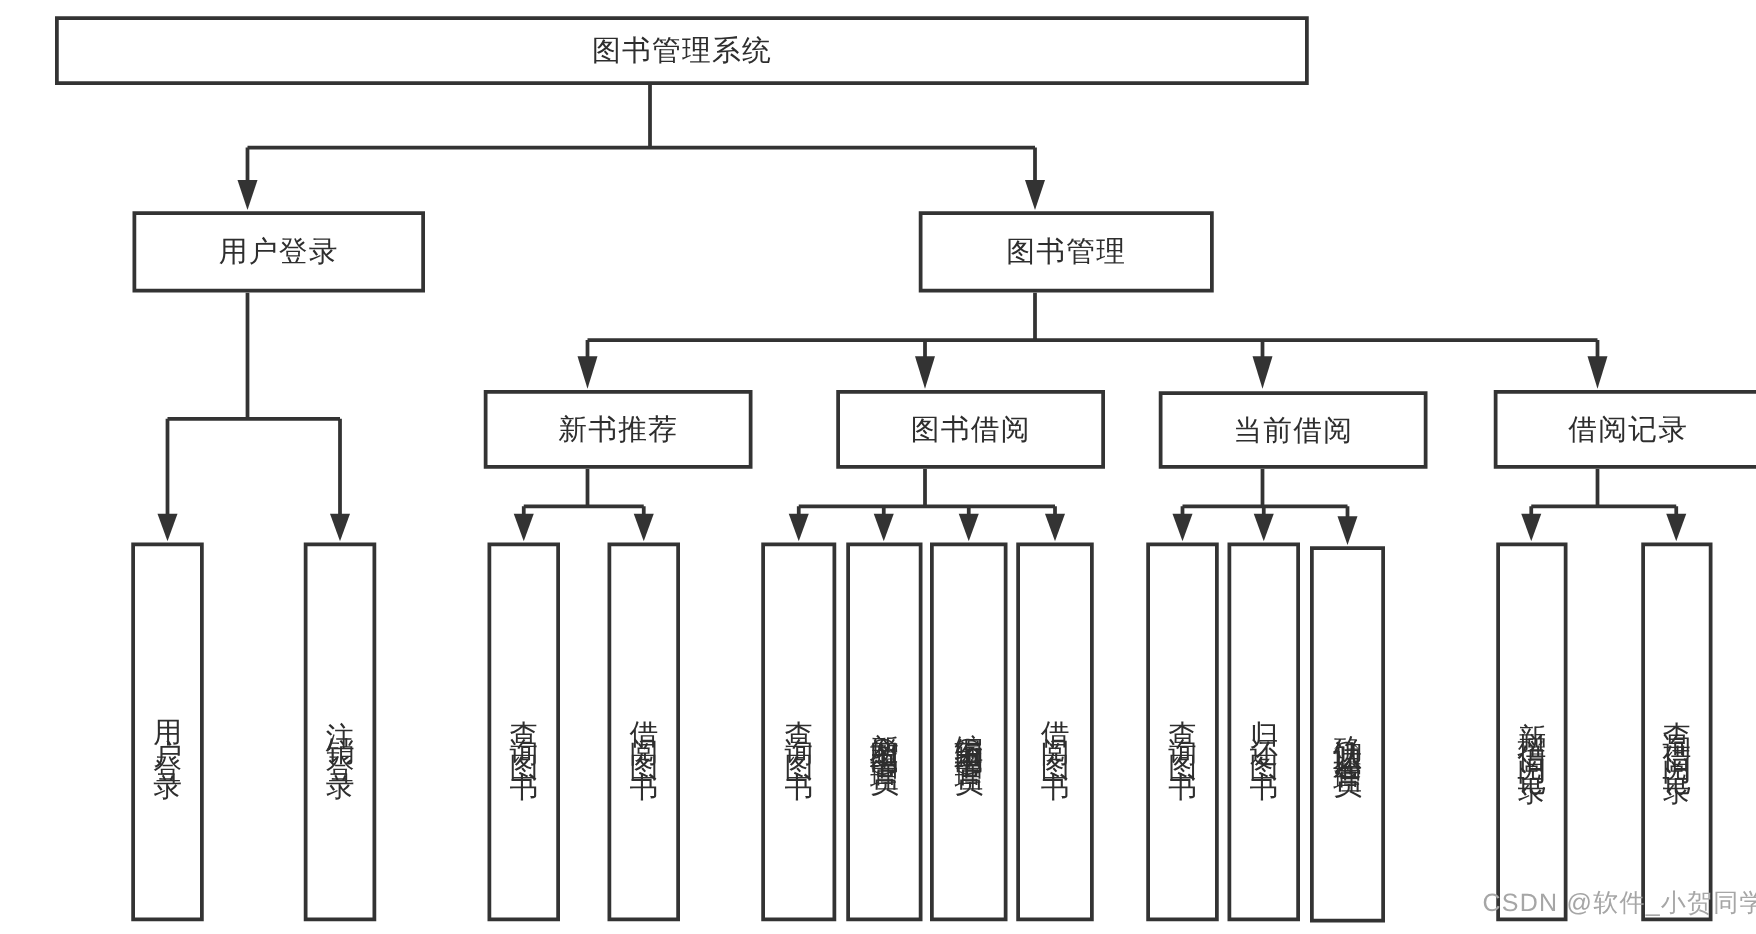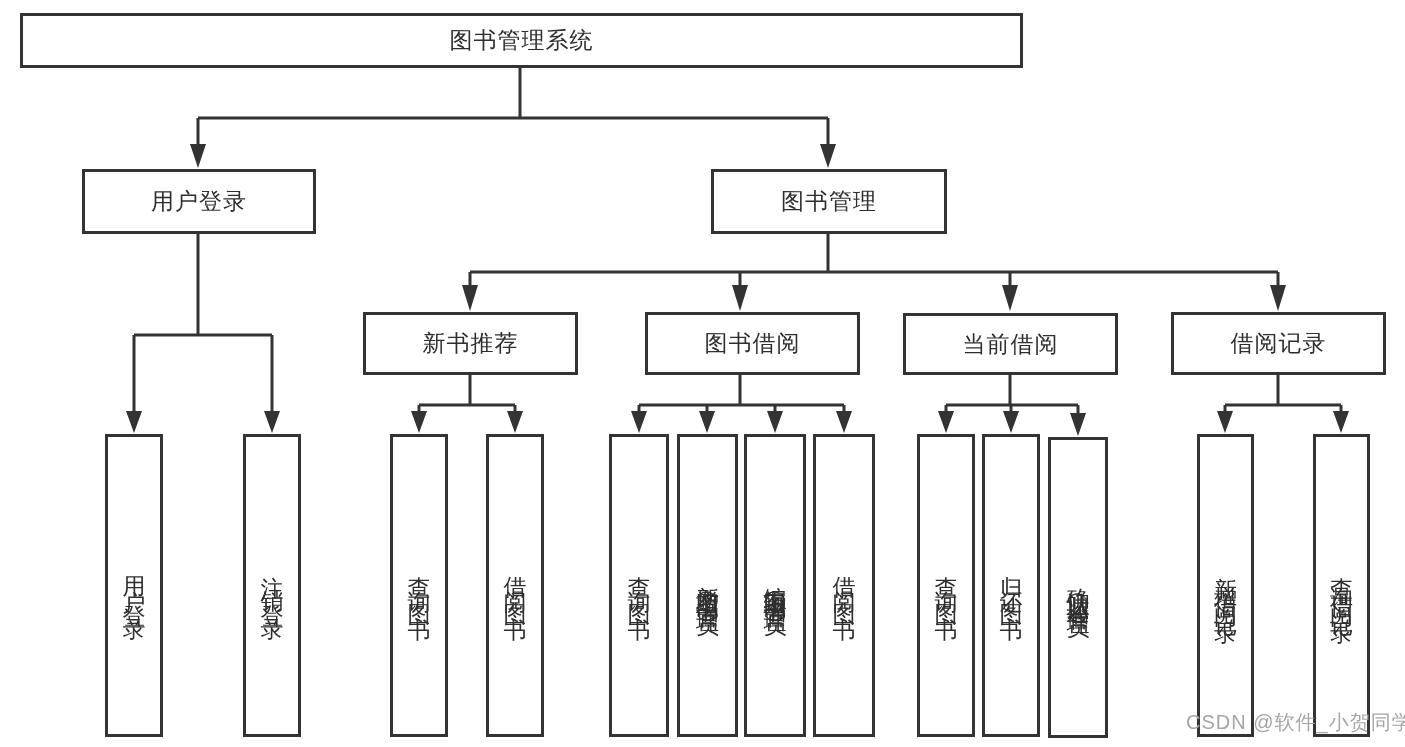--- a/index.html
+++ b/index.html
@@ -35,6 +35,7 @@
   .hbox {
     font-size: 23px;
     letter-spacing: 1px;
+    margin-left: 24px;
   }
   .vbox {
     writing-mode: vertical-rl;

